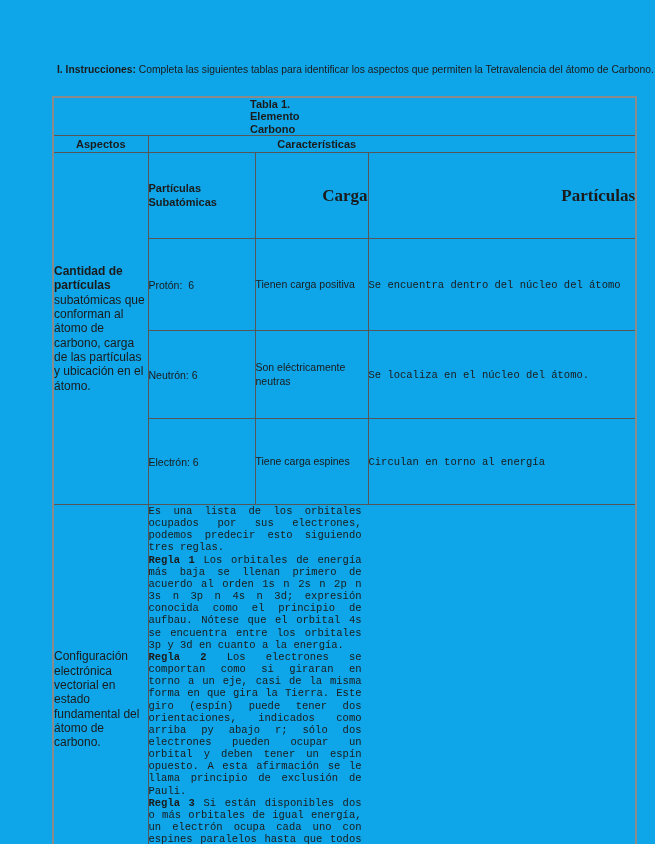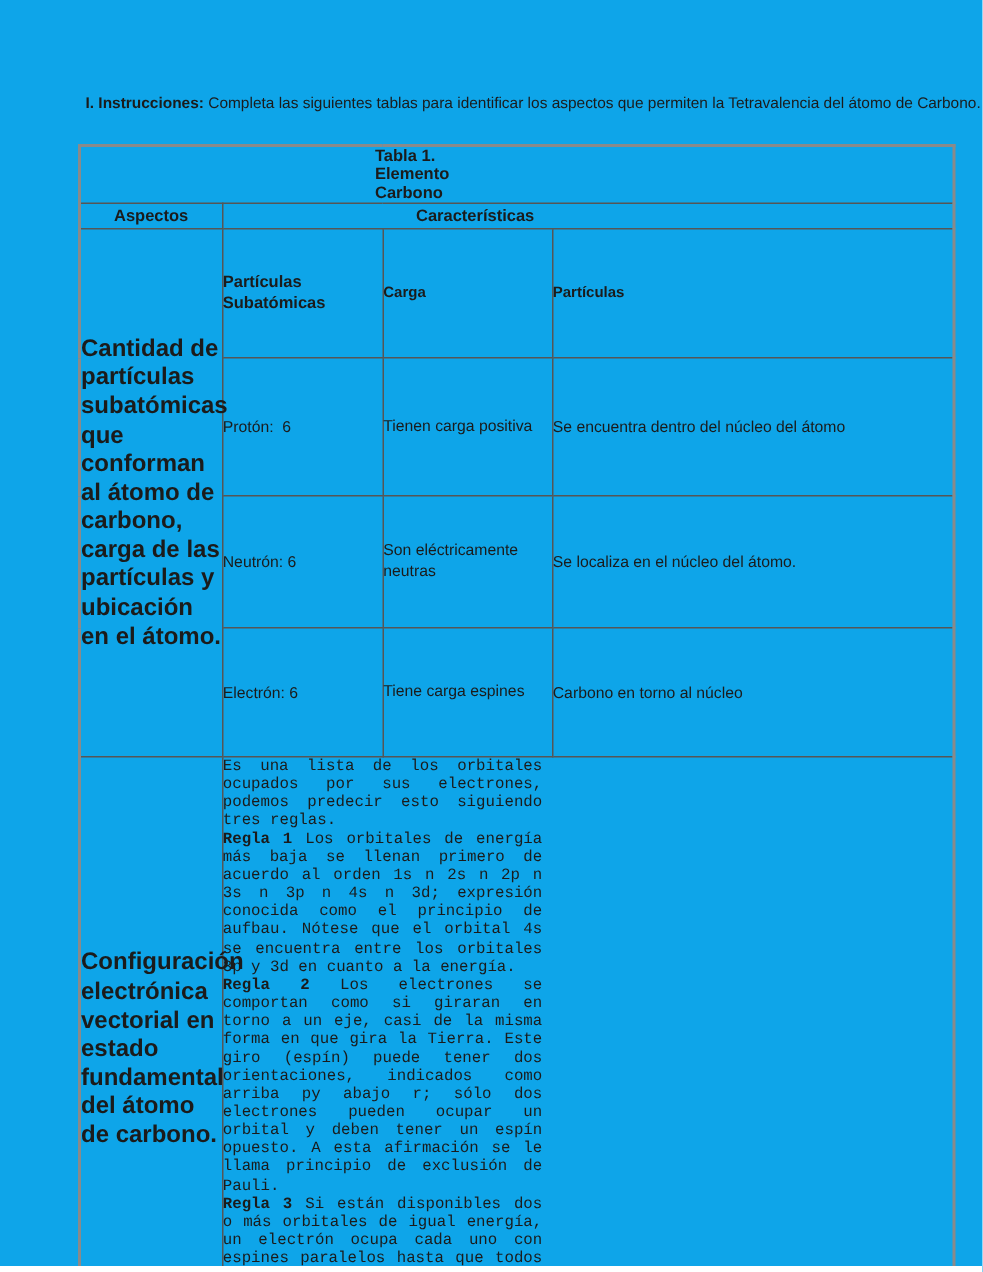--- a/index.html
+++ b/index.html
@@ -41,7 +41,7 @@
   
   .subhdr-left{height:85px;padding-left:8px;}
   .subhdr-left .wrapbox{width:82px;font-weight:bold;font-size:11px;line-height:1.2;}
-  .center-bold{text-align:left;font-weight:bold;font-size:10px;}
+  .center-bold{text-align:right;font-weight:bold;font-size:17px;font-family:Liberation Serif, serif;}
   
   .aspect-cell{padding:6px;font-size:16px;line-height:1.2;vertical-align:middle;font-weight:bold;}
   

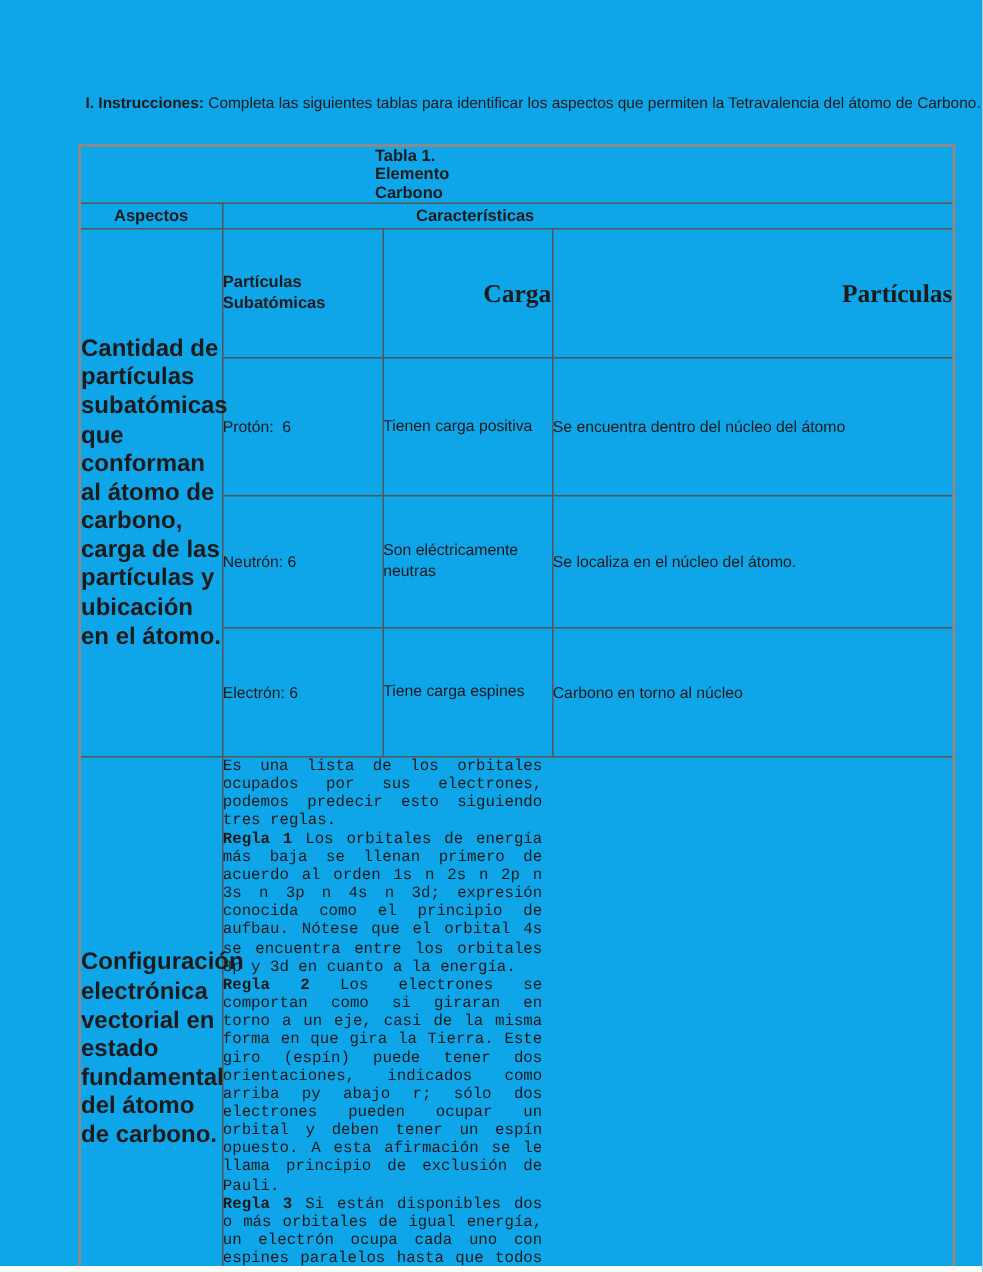--- a/index.html
+++ b/index.html
@@ -43,7 +43,7 @@
   .subhdr-left .wrapbox{width:82px;font-weight:bold;font-size:11px;line-height:1.2;}
   .center-bold{text-align:right;font-weight:bold;font-size:17px;font-family:Liberation Serif, serif;}
   
-  .aspect-cell{padding:6px;font-size:16px;line-height:1.2;vertical-align:middle;font-weight:bold;}
+  .aspect-cell{padding:6px;font-size:12px;line-height:1.2;vertical-align:middle;}
   
   .row-proton td{height:91px;}
   .row-neutron td{height:87px;}

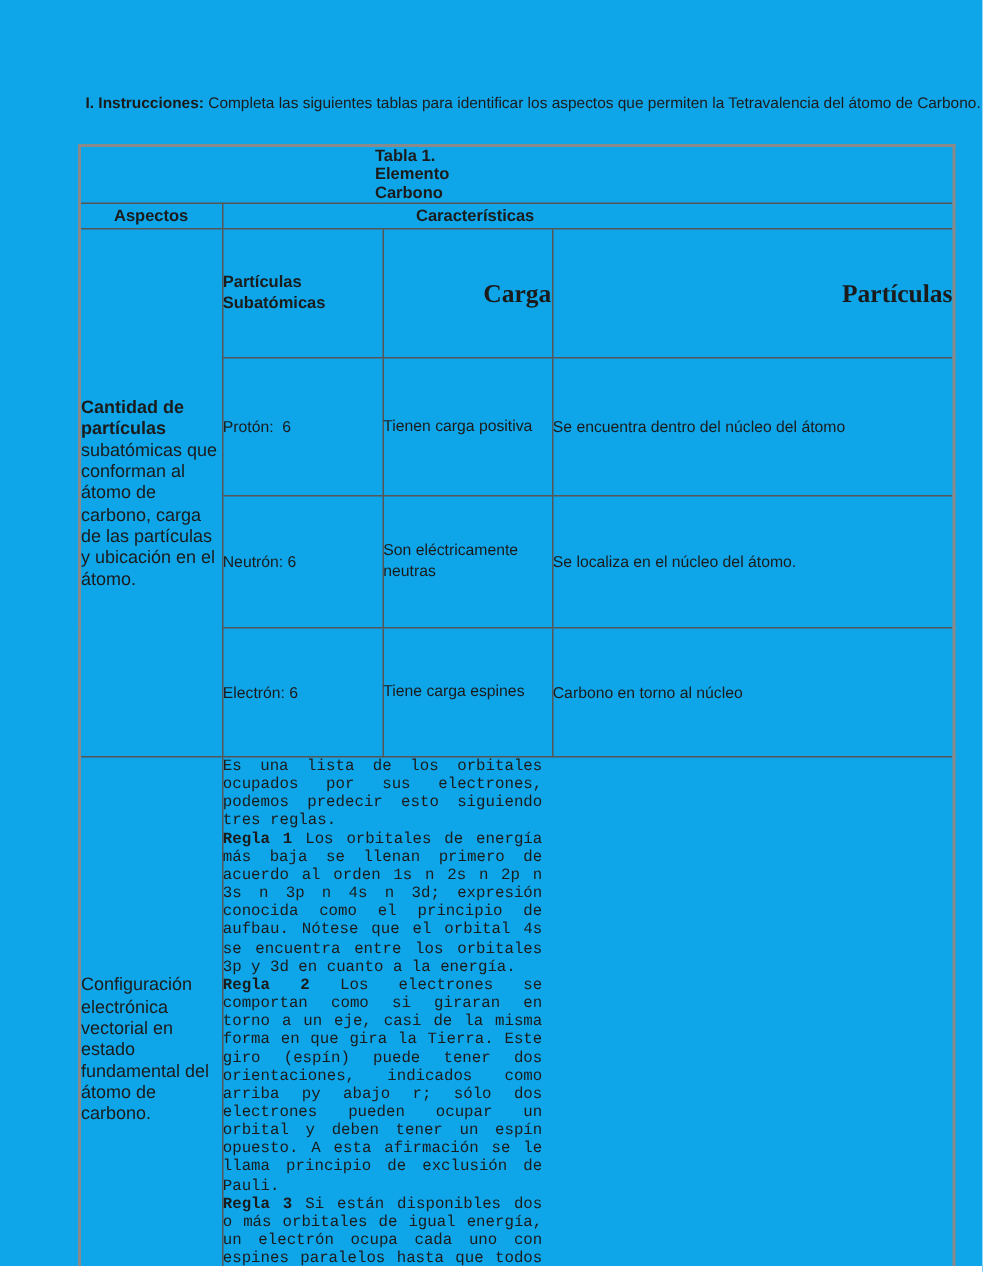--- a/index.html
+++ b/index.html
@@ -51,7 +51,7 @@
   .cell-part{padding-left:7px;white-space:pre-wrap;margin-left:28px;}
   .cell-carga{padding-left:11px;}
   .cell-carga .wrapbox{width:100px;line-height:1.3;}
-  .cell-ubi{padding-left:12px;}
+  .cell-ubi{padding-left:12px;font-family:Liberation Mono, monospace;}
   
   .row-config td{height:284px;}
   .config-cell{vertical-align:top;padding:3px 0 0 6px;}

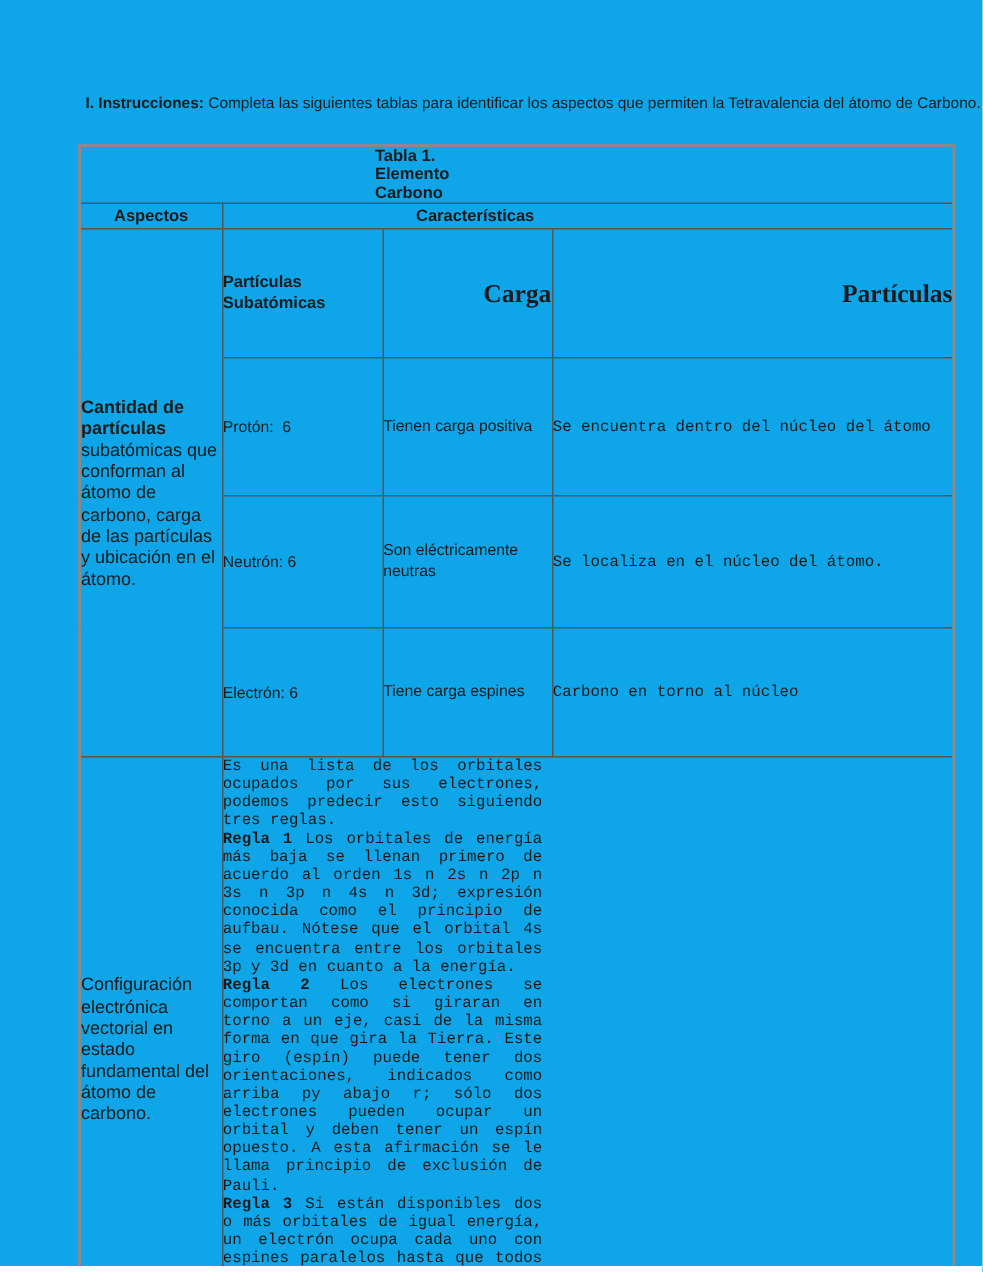--- a/index.html
+++ b/index.html
@@ -127,7 +127,7 @@
       <td class="cell-carga">
         <div class="wrapbox">Tiene carga espines</div>
       </td>
-      <td class="cell-ubi">Carbono en torno al núcleo</td>
+      <td class="cell-ubi">Circulan en torno al energía</td>
     </tr>
 
     <tr class="row-config">

